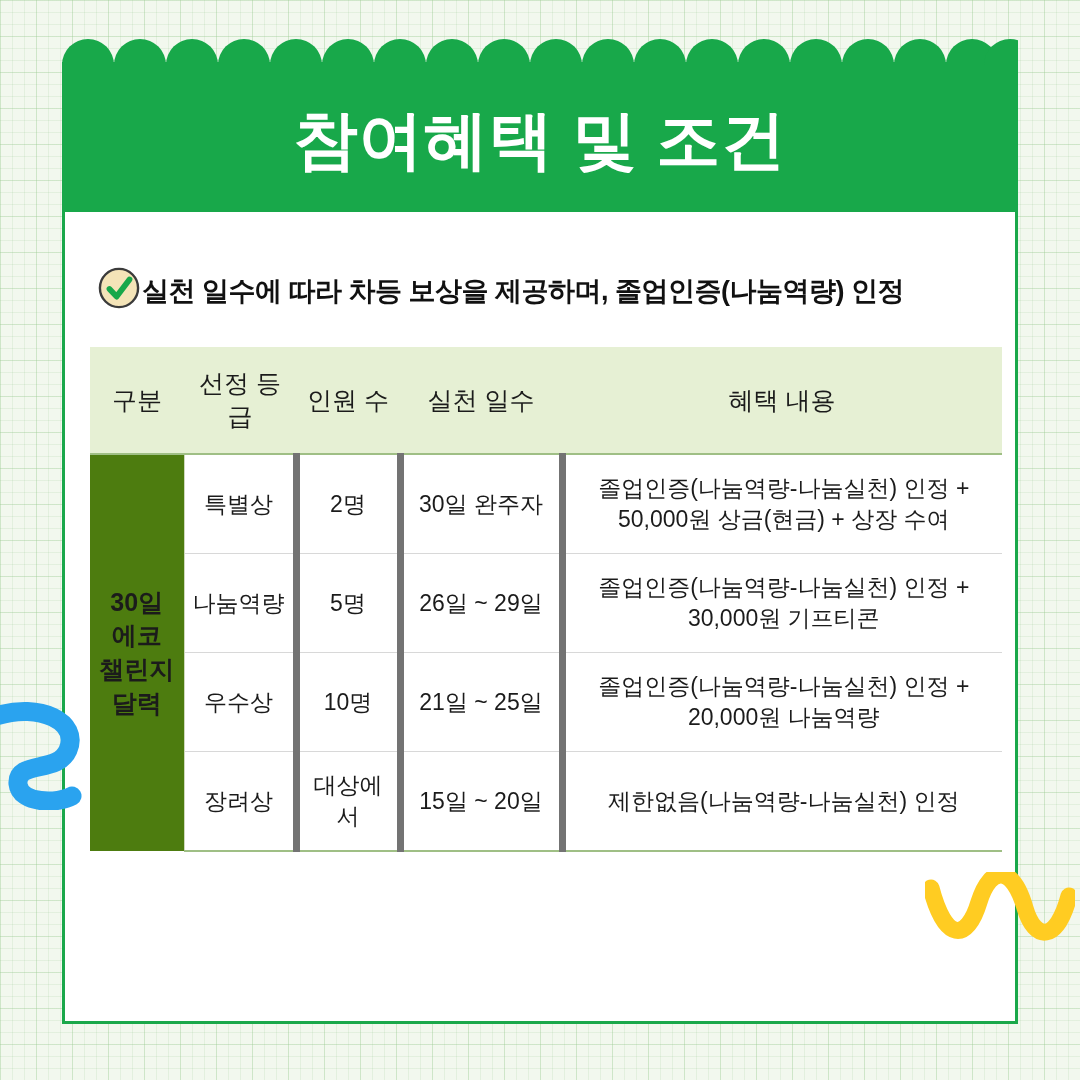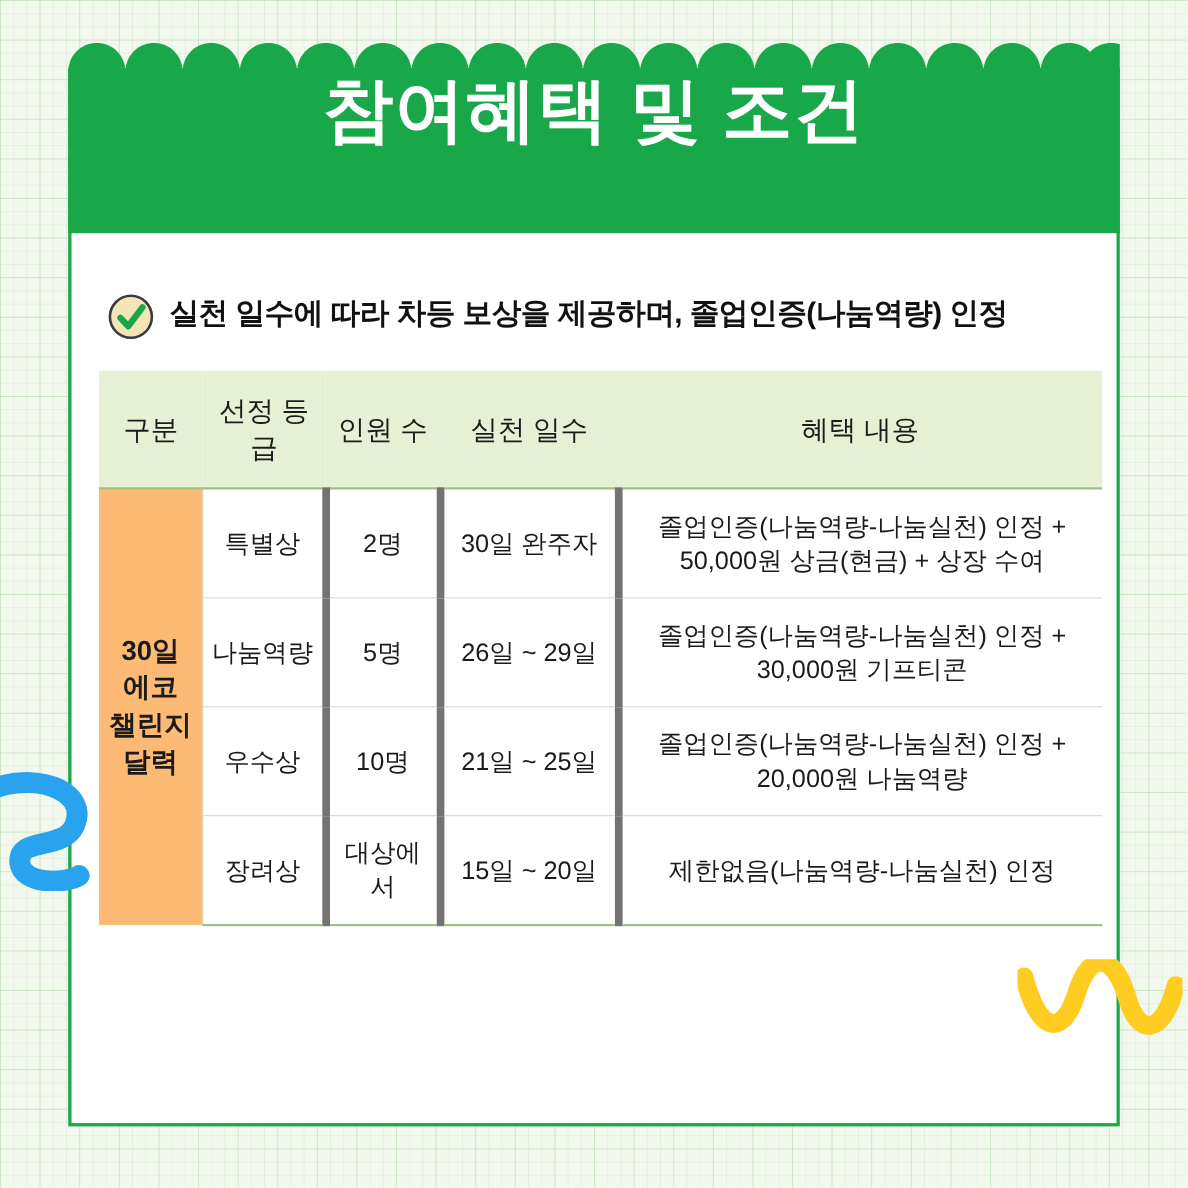--- a/index.html
+++ b/index.html
@@ -70,6 +70,7 @@
     height: 150px;
     background: #18a84a;
     display: flex;
+    align-items: center;
     justify-content: center;
     z-index: 2;
   }

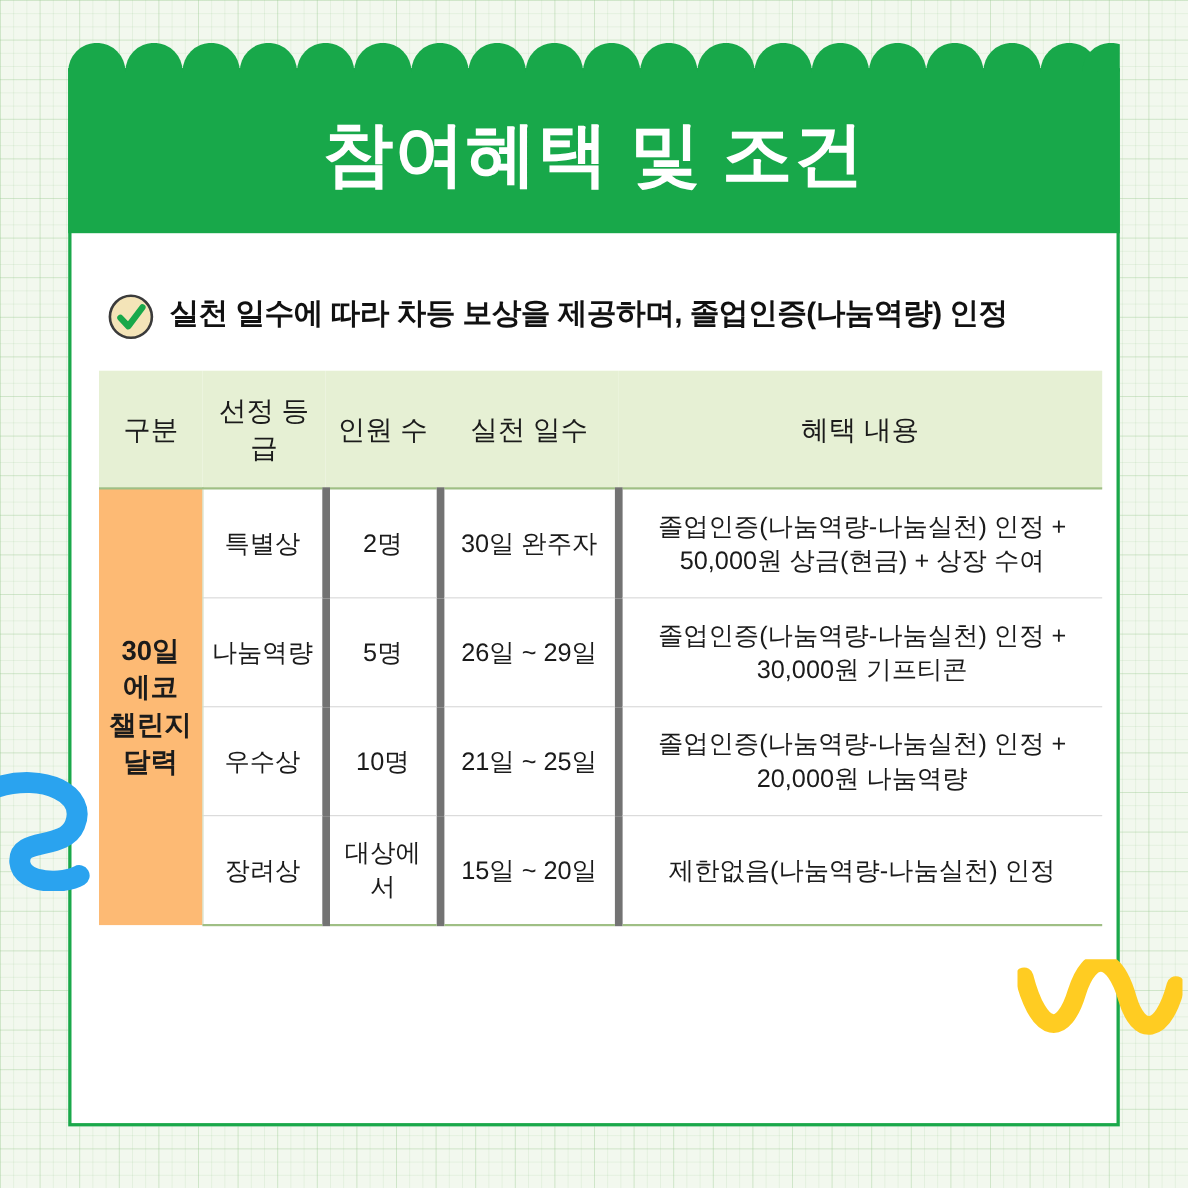--- a/index.html
+++ b/index.html
@@ -104,8 +104,8 @@
 
   .note-row {
     display: flex;
-    align-items: flex-start;
-    gap: 14px;
+    align-items: flex-end;
+    gap: 2px;
     margin-left: 8px;
   }
   #note-top { margin-top: 55px; }

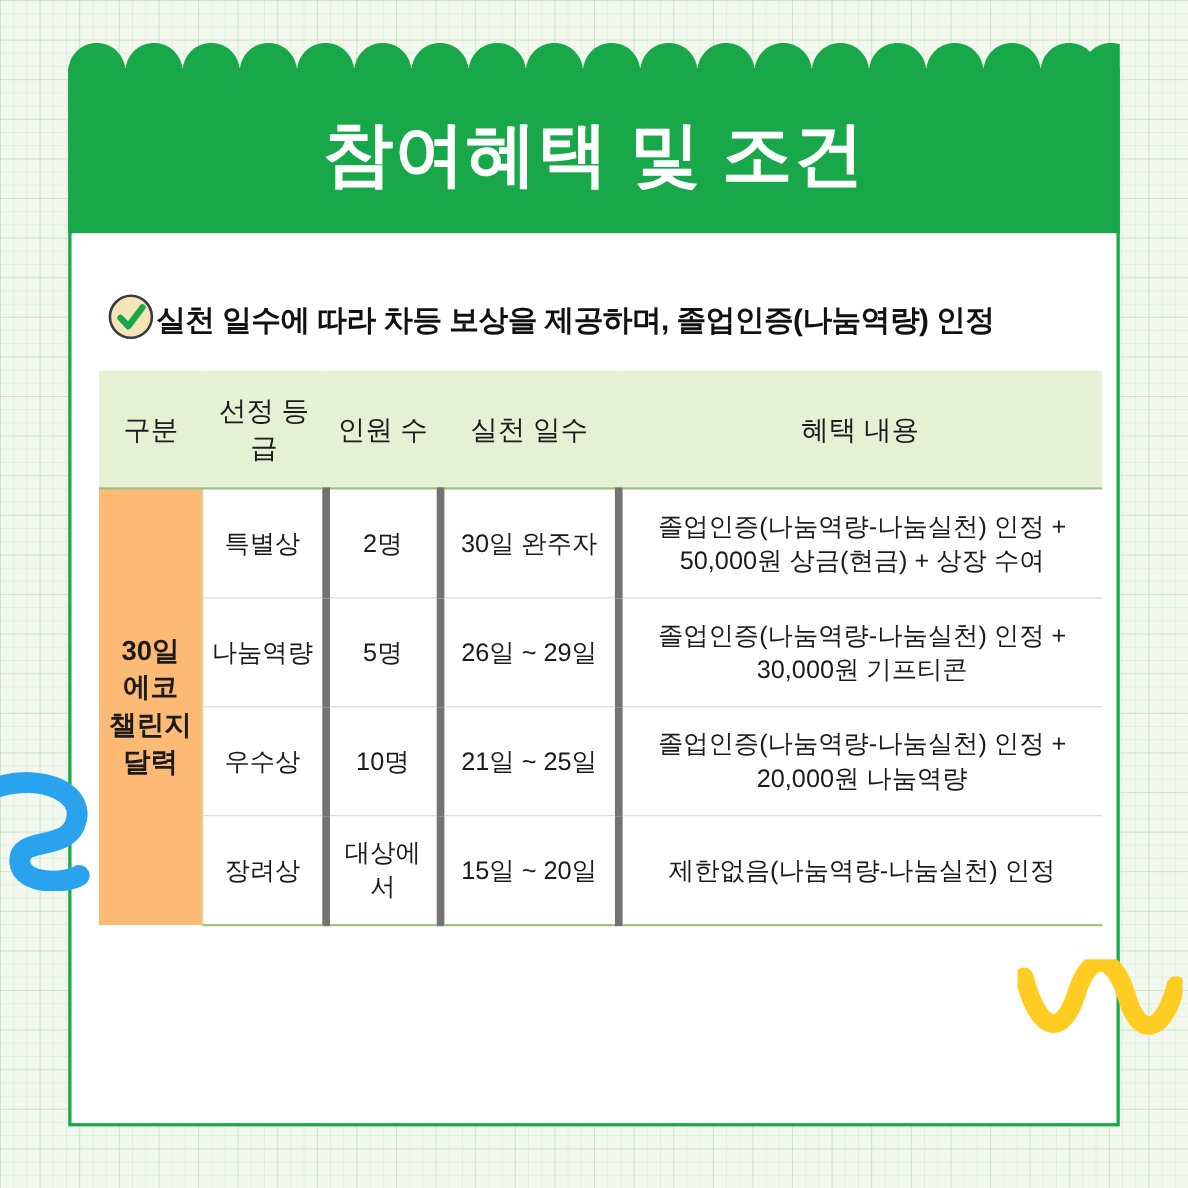--- a/index.html
+++ b/index.html
@@ -126,7 +126,7 @@
 
   
   #benefit-table {
-    margin-top: 28px;
+    margin-top: 38px;
     width: 912px;
     border-collapse: collapse;
     table-layout: fixed;

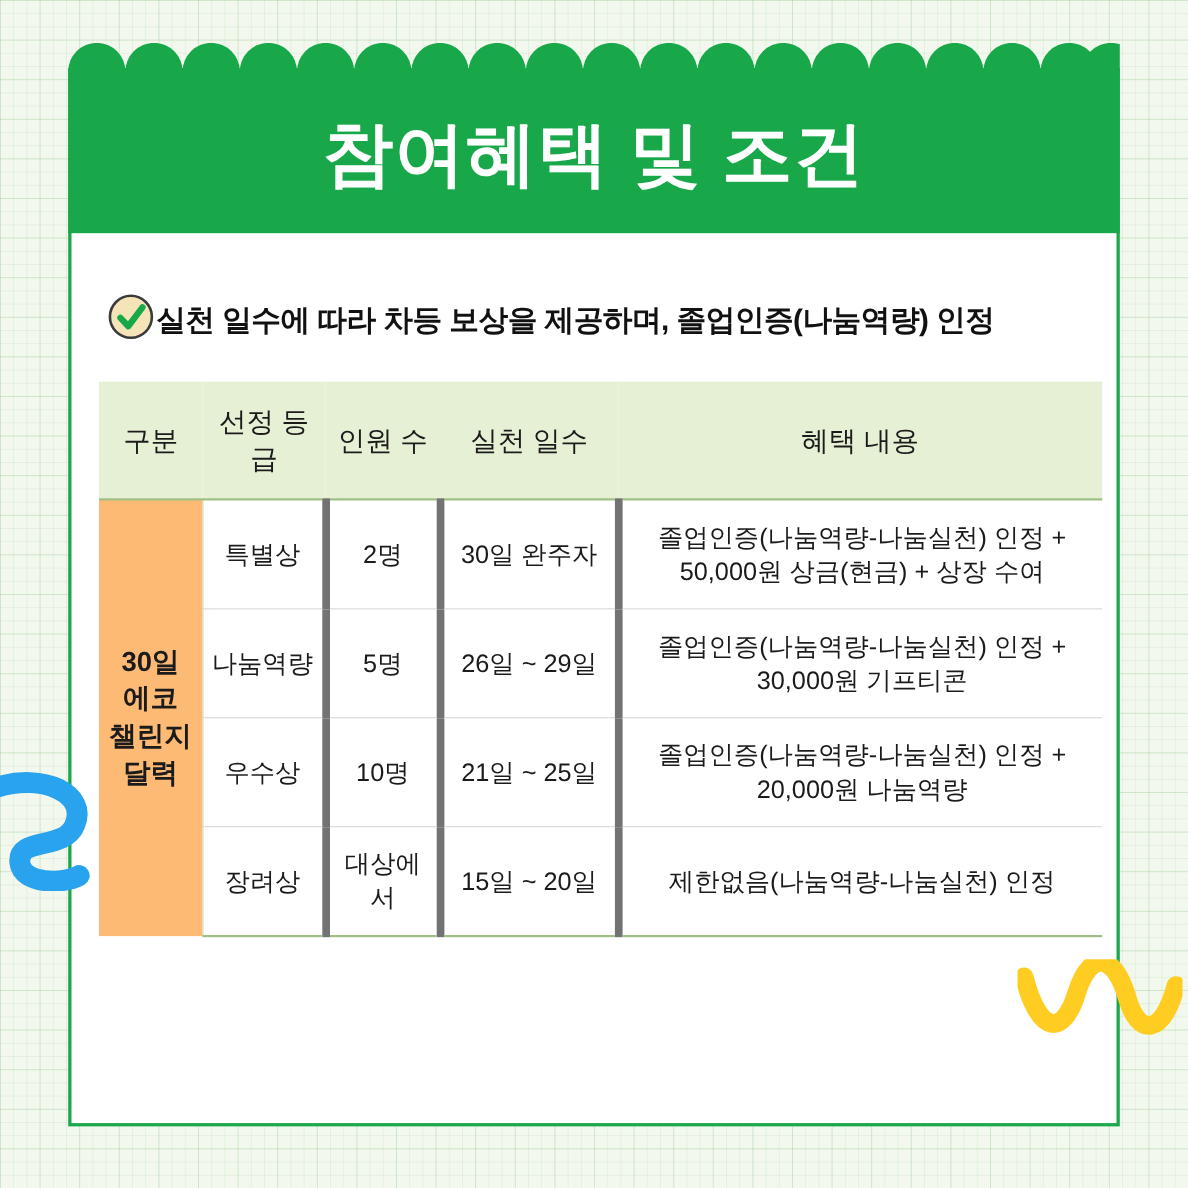--- a/index.html
+++ b/index.html
@@ -154,7 +154,7 @@
     line-height: 1.35;
   }
   #benefit-table td.group-cell {
-    background: #fdba74;
+    background: #4d7c0f;
     border-right: 1px solid #cfd9bd;
     border-bottom: none;
     font-size: 25px;

